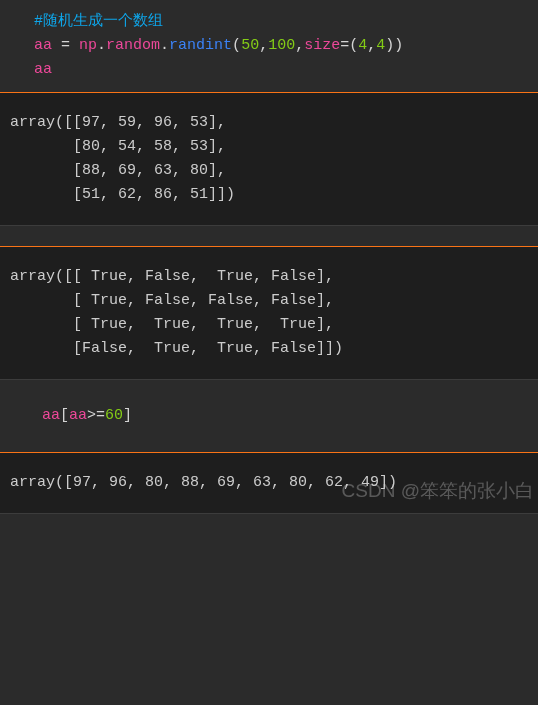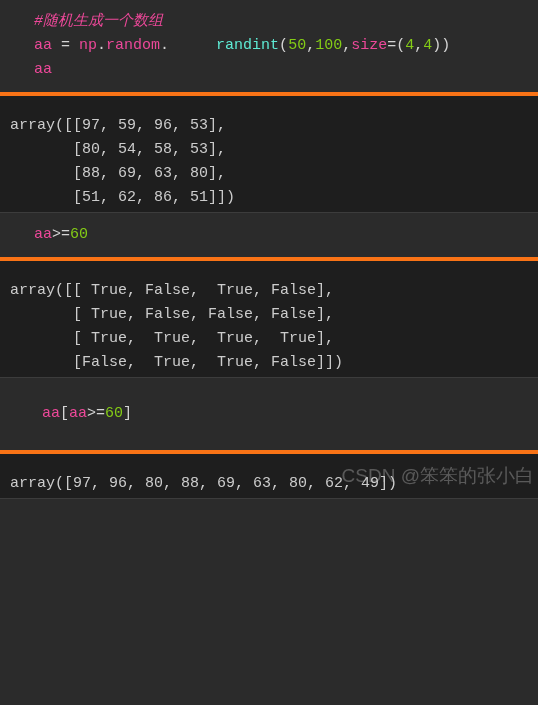--- a/index.html
+++ b/index.html
@@ -24,7 +24,7 @@
       border-top: 4px solid #f97316;
       border-bottom: 1px solid #3c3c3c;
     }
-    .comment { color: #ec4899; font-style: italic; }
+    .comment { color: #0ea5e9; }
     .var { color: #ec4899; }
     .operator { color: #d4d4d4; }
     .punct { color: #d4d4d4; }

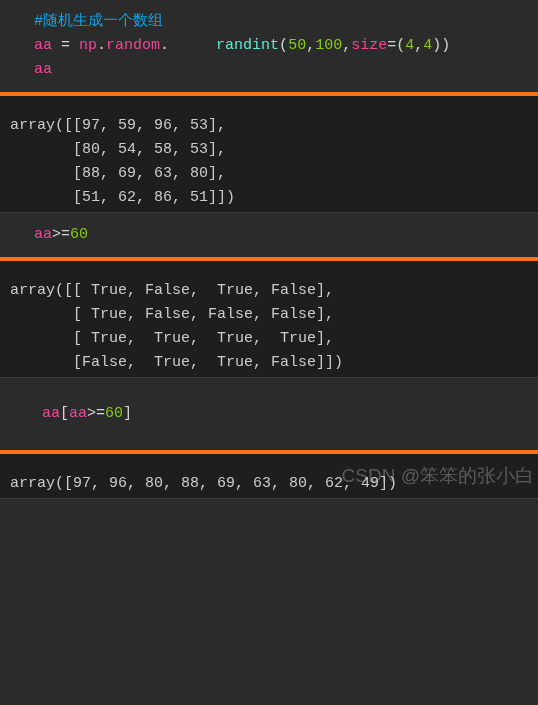--- a/index.html
+++ b/index.html
@@ -28,7 +28,7 @@
     .var { color: #ec4899; }
     .operator { color: #d4d4d4; }
     .punct { color: #d4d4d4; }
-    .func { color: #5eead4; margin-left: 47px; }
+    .func { color: #3b82f6; }
     .number { color: #84cc16; }
     .line { white-space: pre; }
     .watermark {

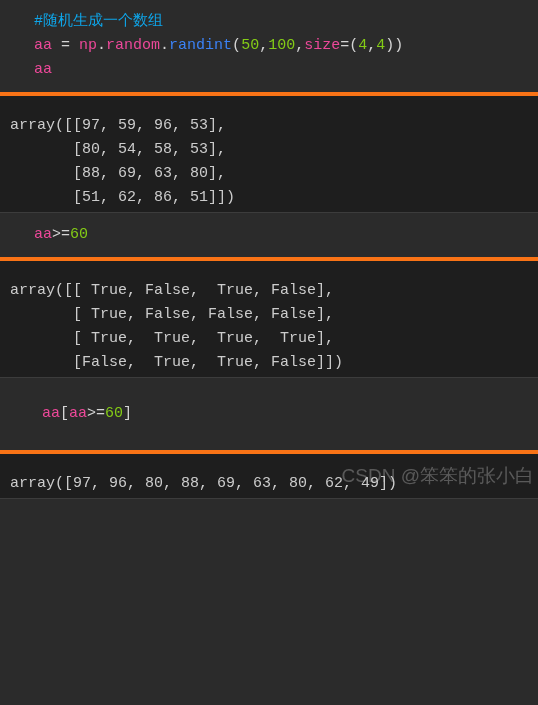--- a/index.html
+++ b/index.html
@@ -18,10 +18,10 @@
     }
     .output-cell {
       background: #1e1e1e;
-      padding: 18px 0 2px 10px;
+      padding: 18px 0 18px 10px;
       color: #cccccc;
       white-space: pre;
-      border-top: 4px solid #f97316;
+      border-top: 1px solid #f97316;
       border-bottom: 1px solid #3c3c3c;
     }
     .comment { color: #0ea5e9; }

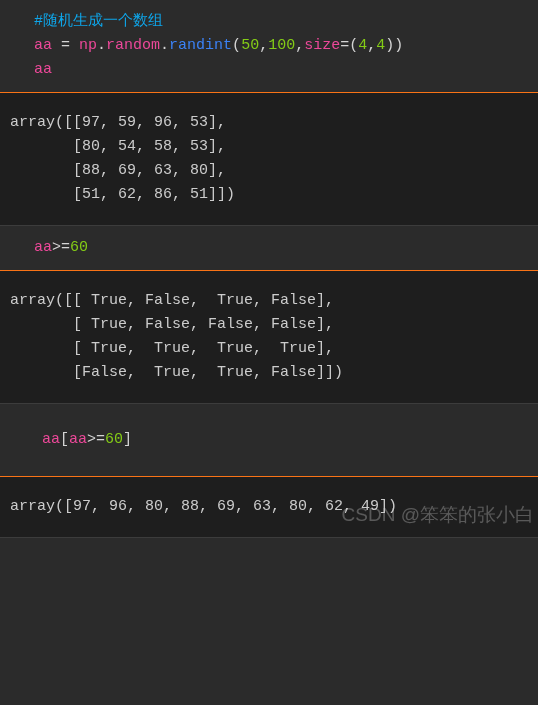--- a/index.html
+++ b/index.html
@@ -56,7 +56,6 @@
        [51, 62, 86, 51]])</div>
 
 <div class="code-cell">
-  <div class="line"><span class="var">aa</span><span class="operator">&gt;=</span><span class="number">60</span></div>
 </div>
 
 <div class="output-cell">array([[ True, False,  True, False],

